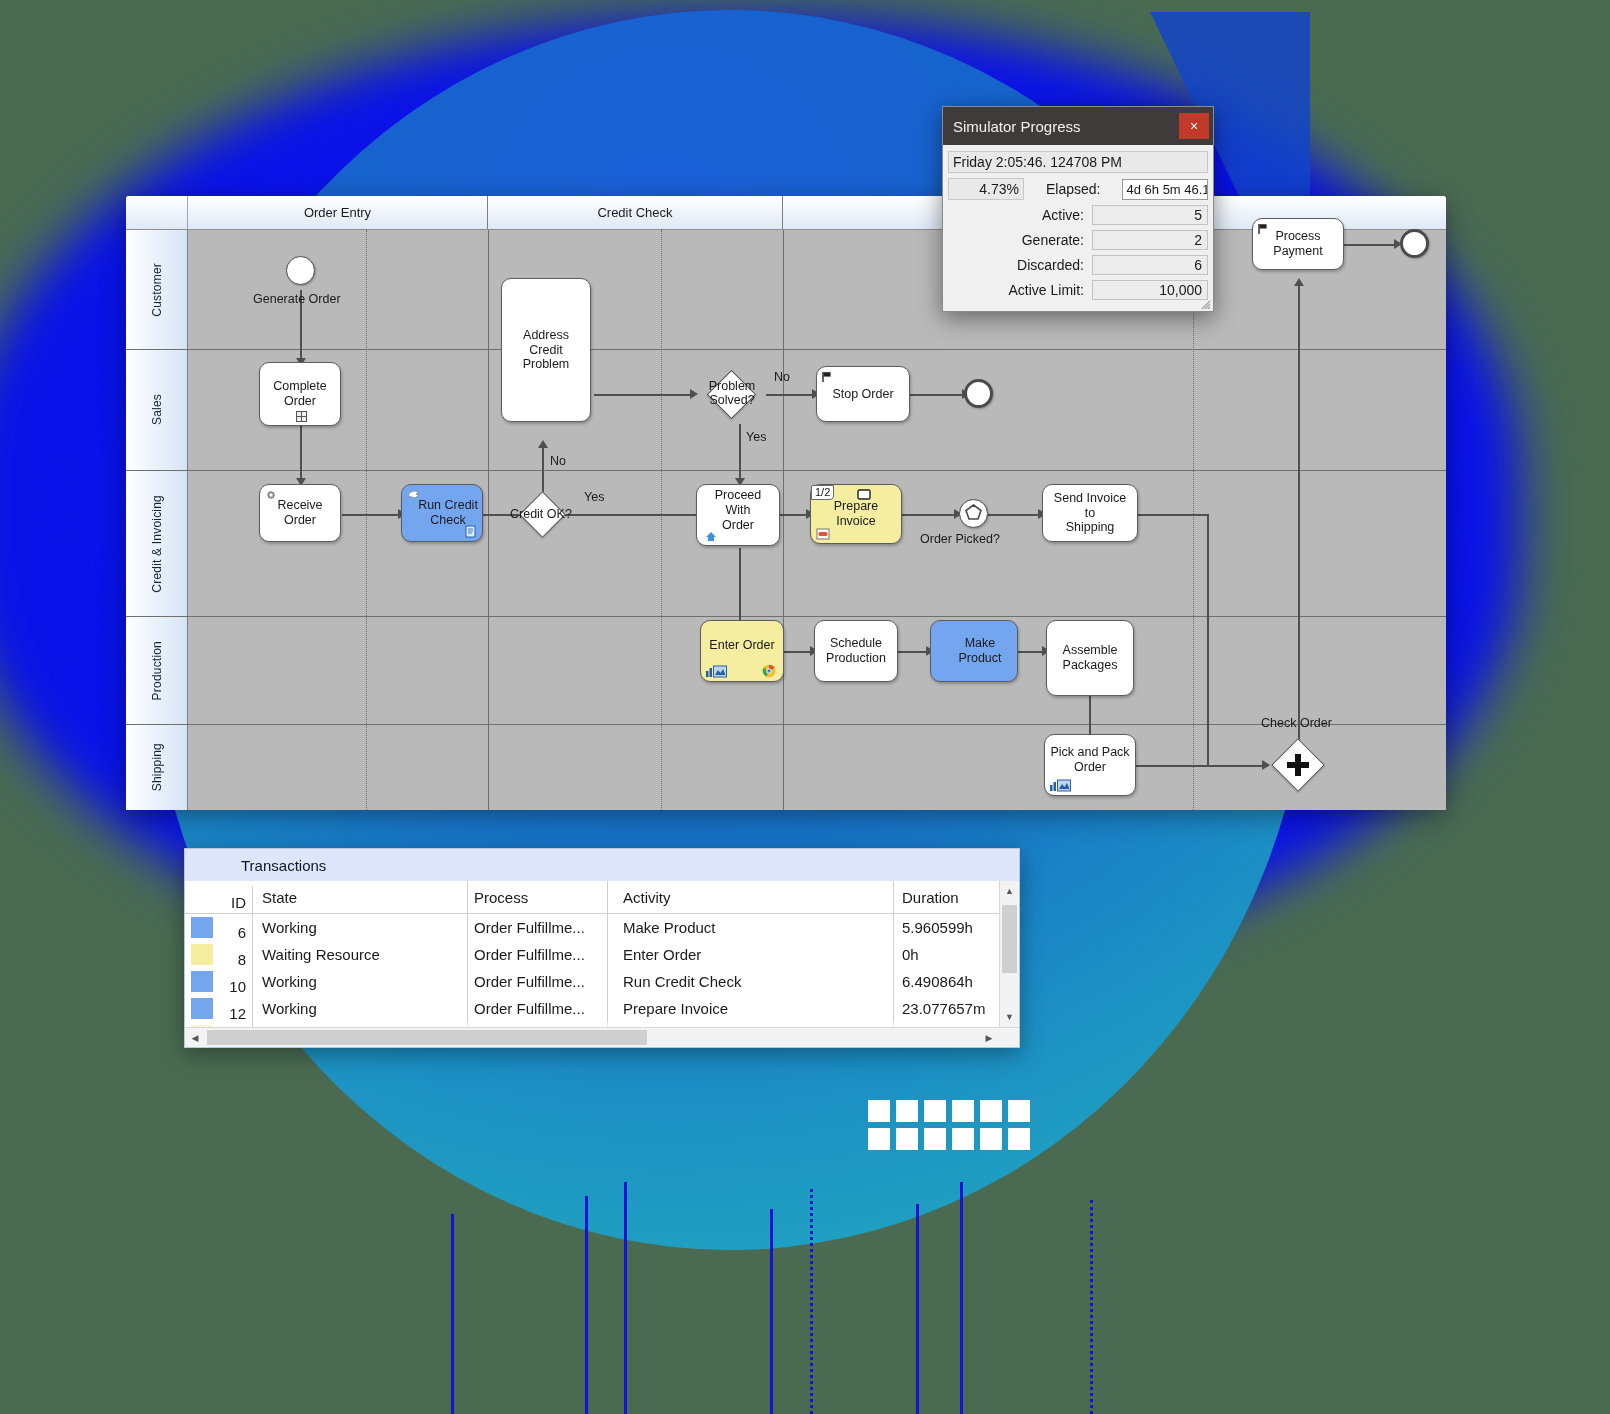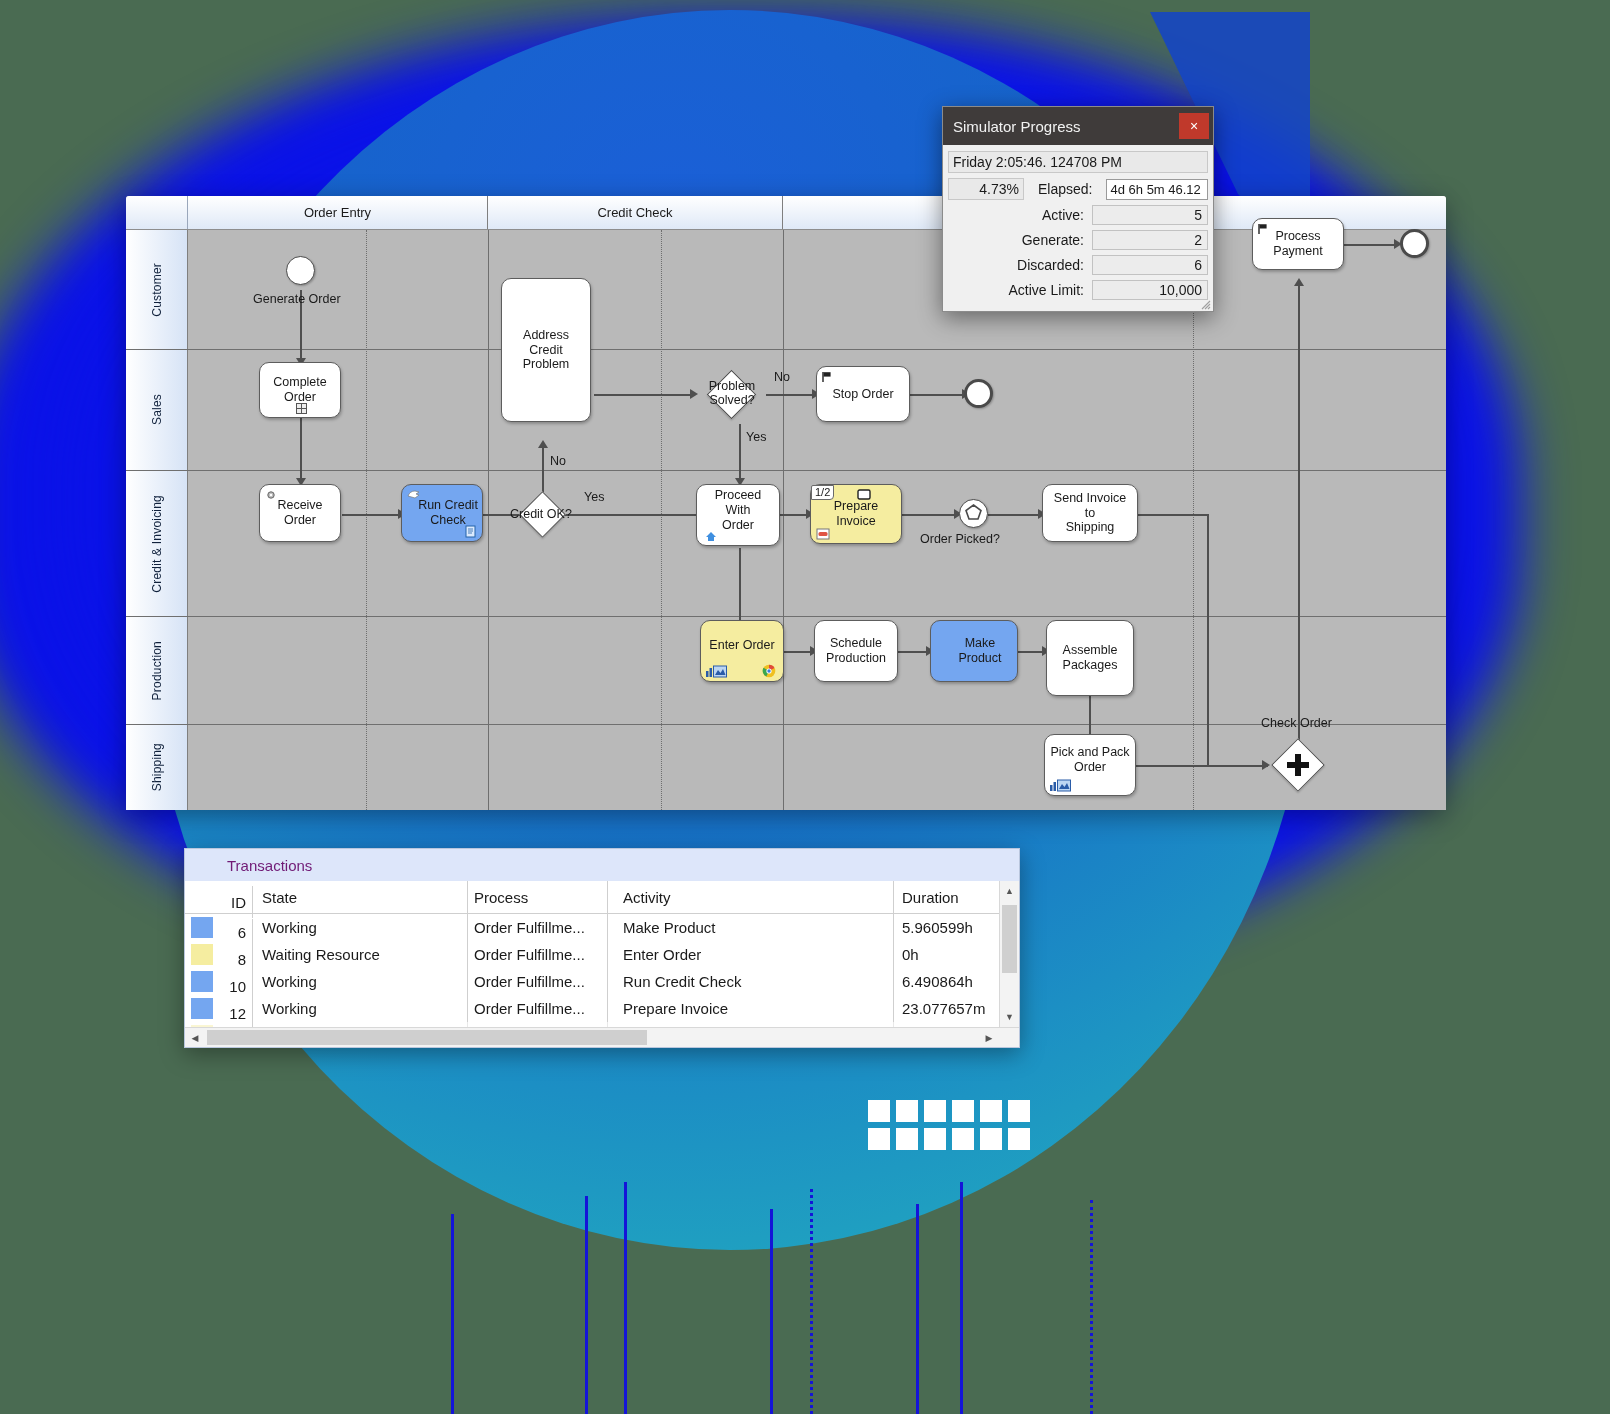--- a/index.html
+++ b/index.html
@@ -135,7 +135,7 @@
     margin:6px 5px 0 5px; background:#e9e9e9; border:1px solid #c8c8c8;
     padding:2px 4px; font-size:14px;
   }
-  #simdlg .row2 { display:flex; align-items:center; margin:5px 5px 0 5px; gap:14px; }
+  #simdlg .row2 { display:flex; align-items:center; margin:5px 5px 0 5px; gap:22px; }
   #simdlg .pct {
     width:76px; background:#e9e9e9; border:1px solid #c8c8c8; text-align:right;
     padding:2px 4px; font-size:14px;

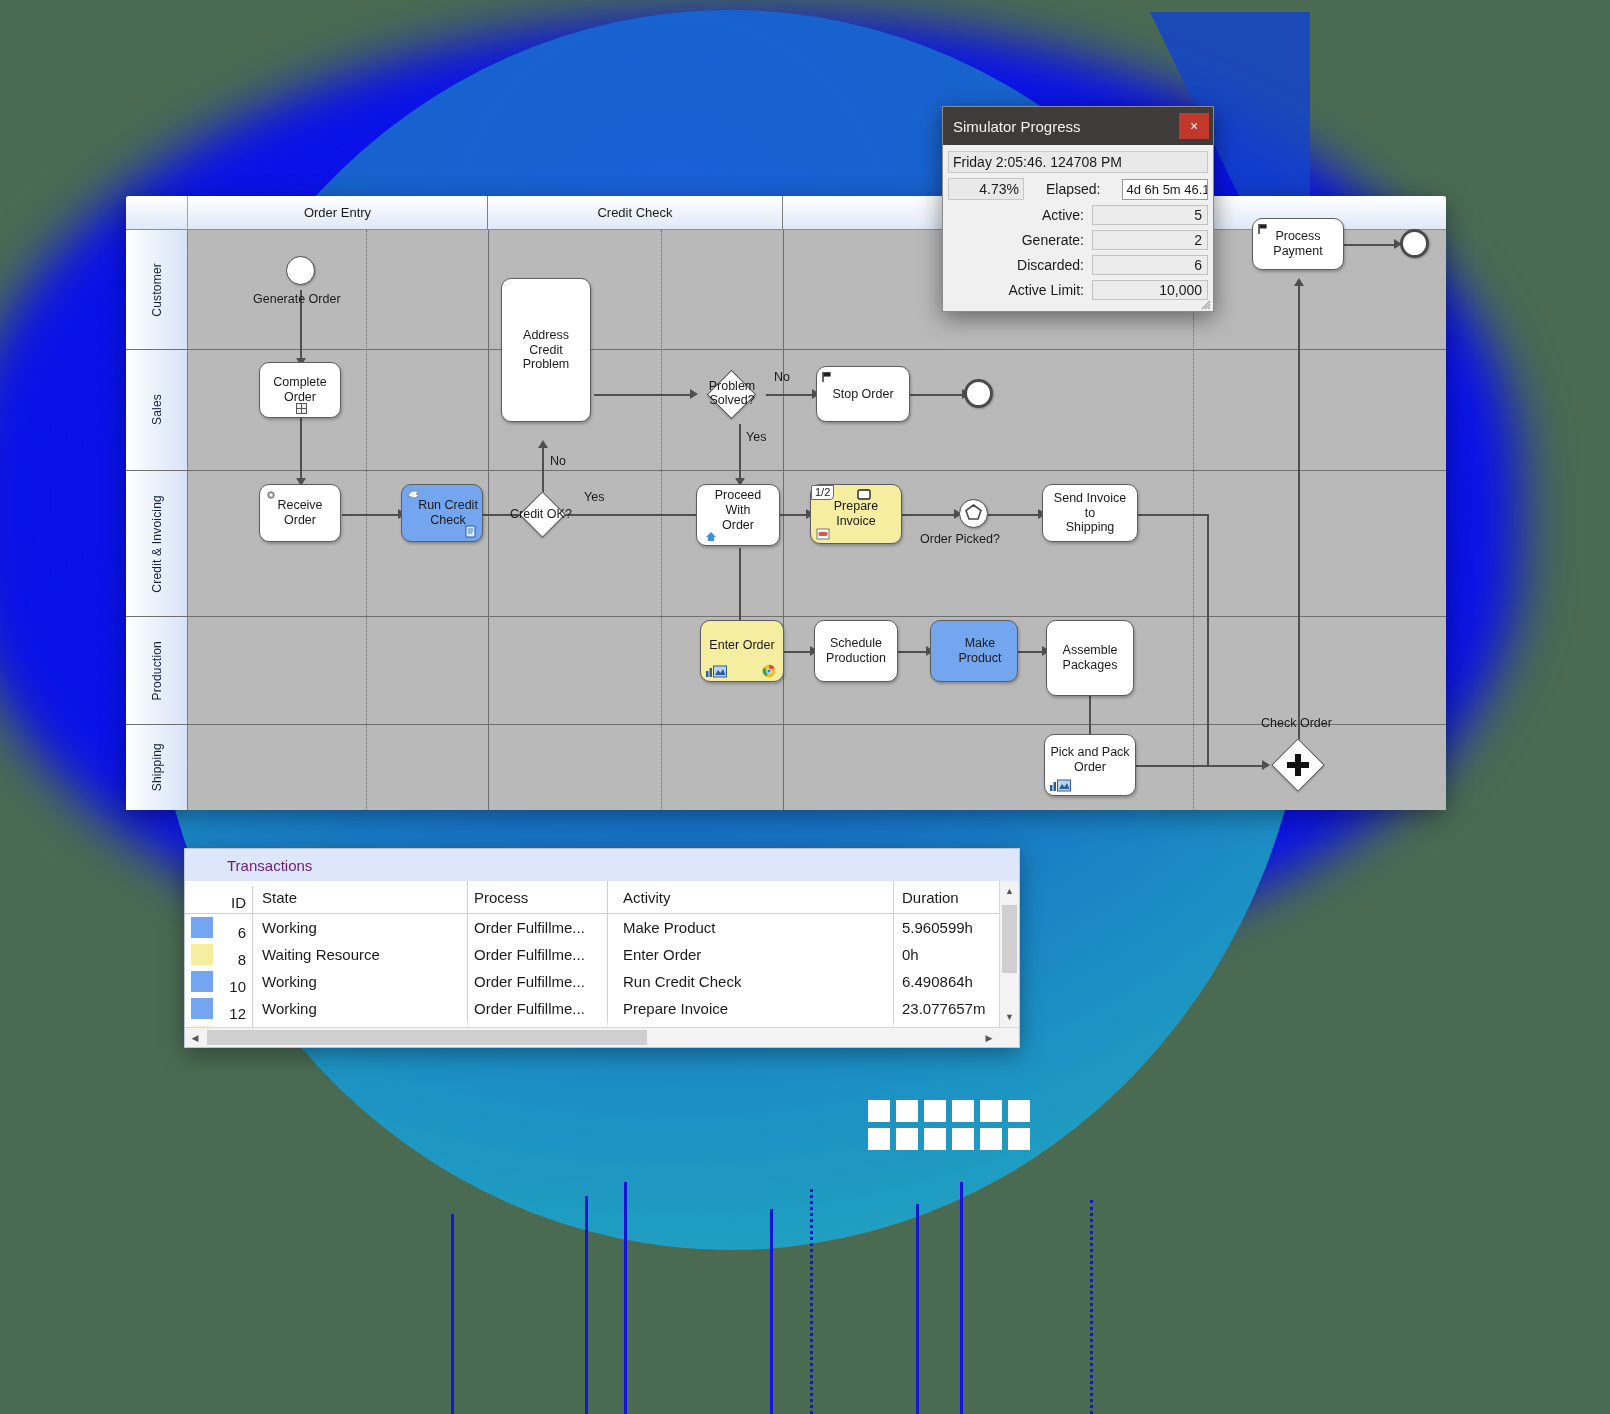--- a/index.html
+++ b/index.html
@@ -394,7 +394,7 @@
   </svg>
   <div class="gw-label" style="left:1135px; top:520px;">Check Order</div>
 
-  <div class="node" style="left:133px; top:166px; width:82px; height:56px;">
+  <div class="node" style="left:133px; top:166px; width:82px; height:64px;">
     <div class="lbl" style="white-space:pre-line;">Complete
 Order</div>
     <svg style="position:absolute; left:36px; bottom:3px;" width="11" height="11" viewBox="0 0 11 11">

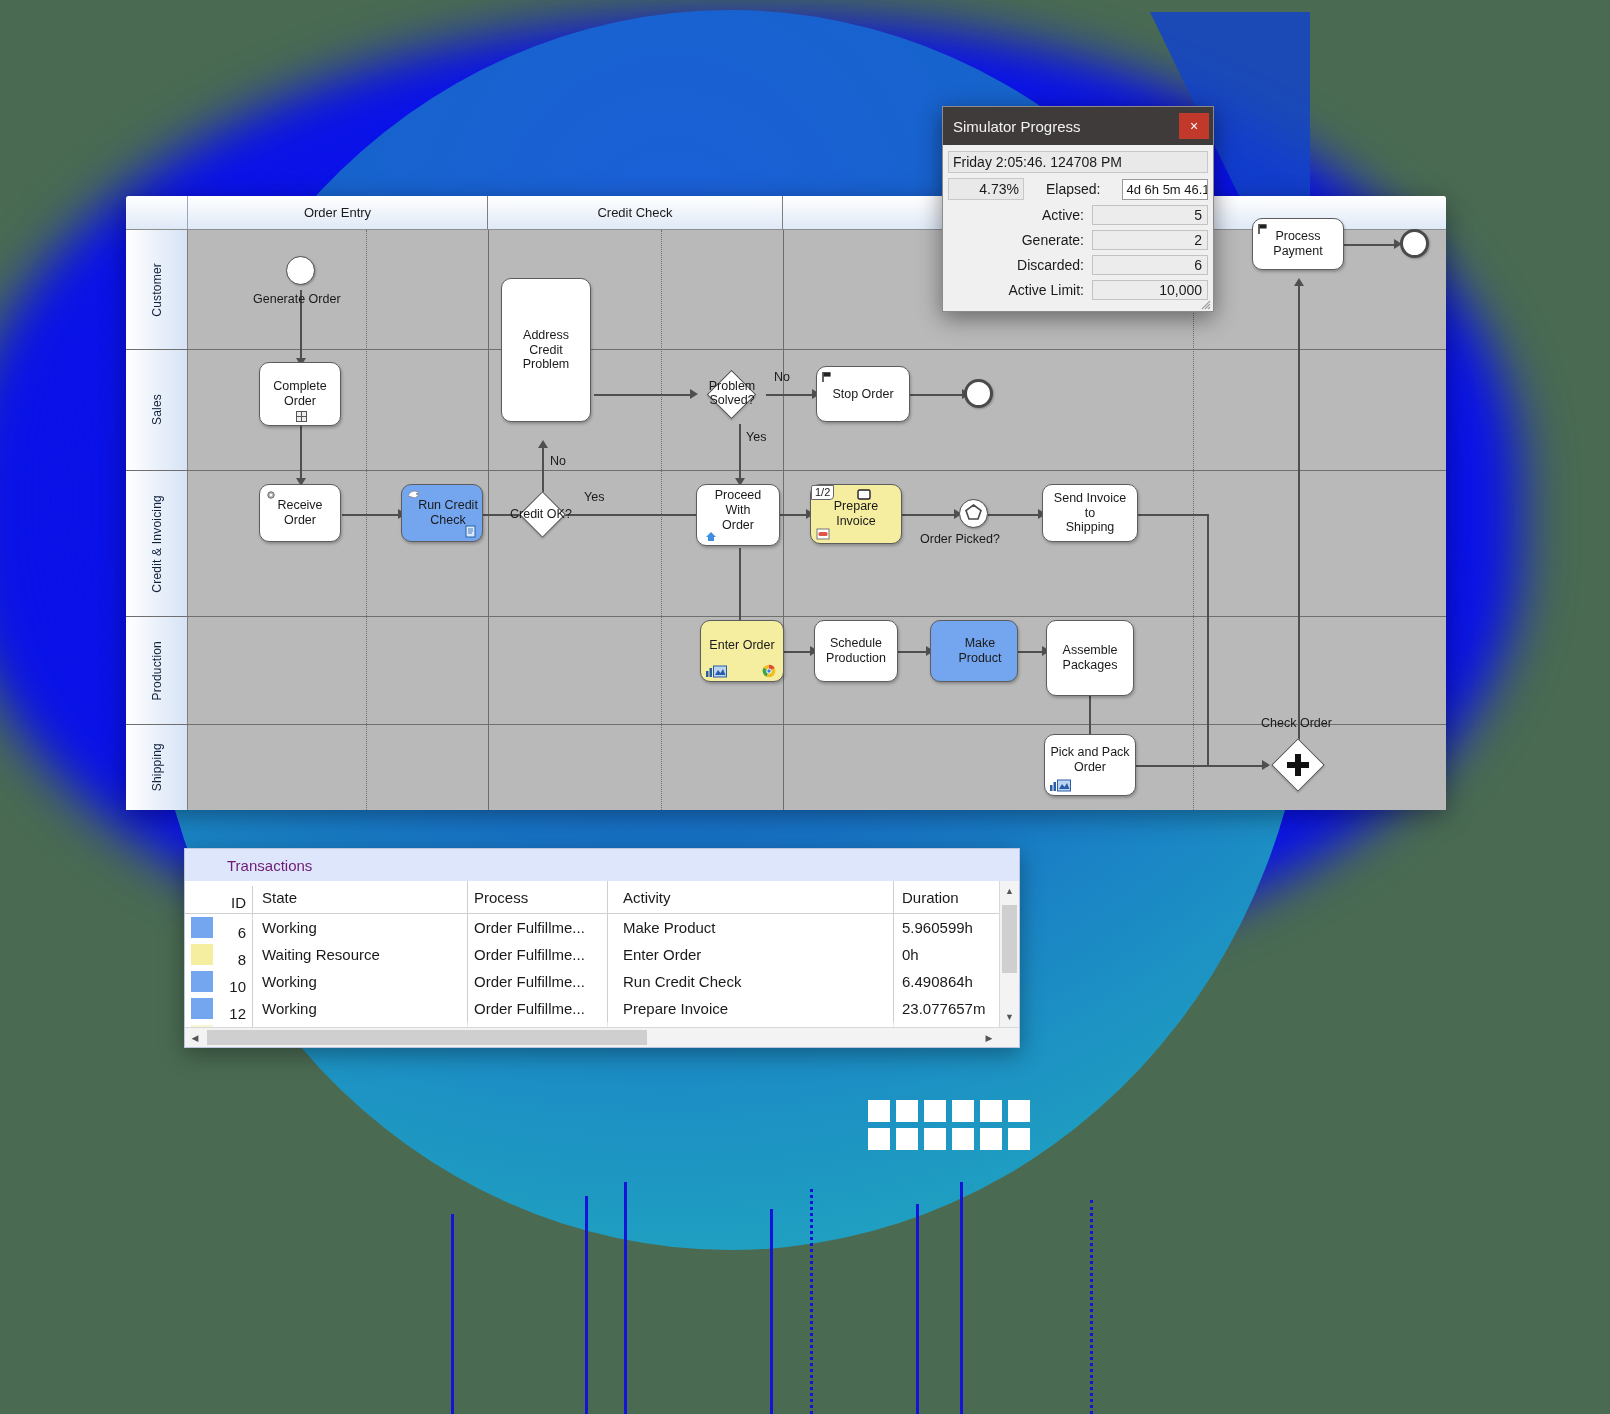--- a/index.html
+++ b/index.html
@@ -162,7 +162,7 @@
   }
   #txpanel .tx-title {
     height:32px; background:#dde6fa; display:flex; align-items:center;
-    padding-left:42px; font-size:15px; color:#701a75;
+    padding-left:56px; font-size:15px; color:#0f172a;
   }
   #txpanel .tx-head {
     display:flex; height:33px; align-items:center;

